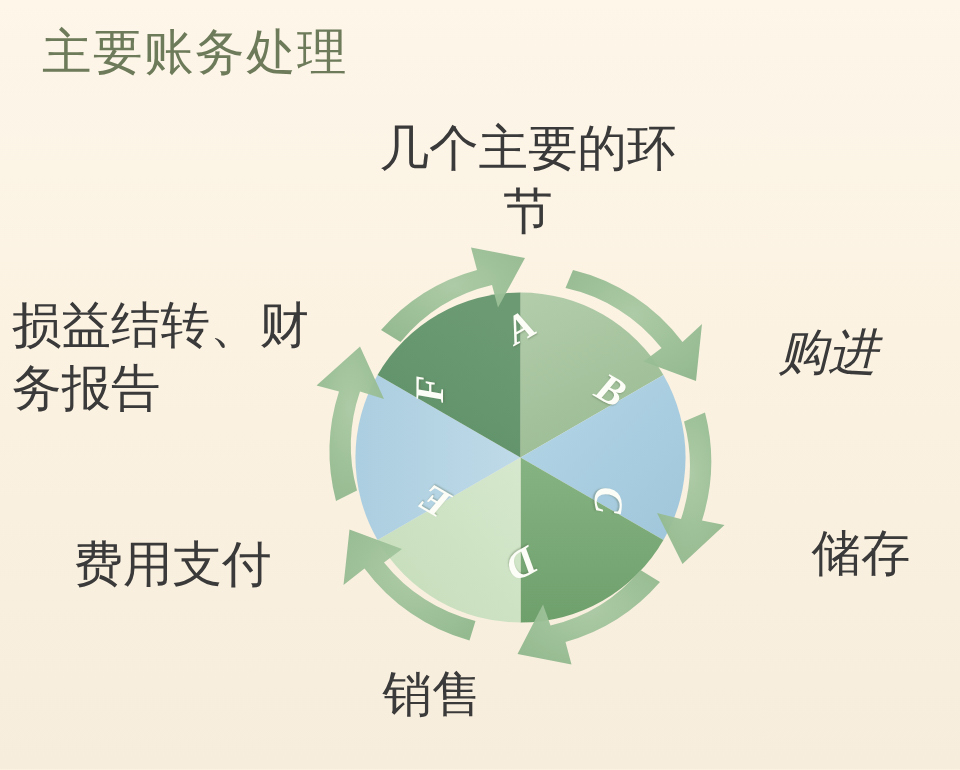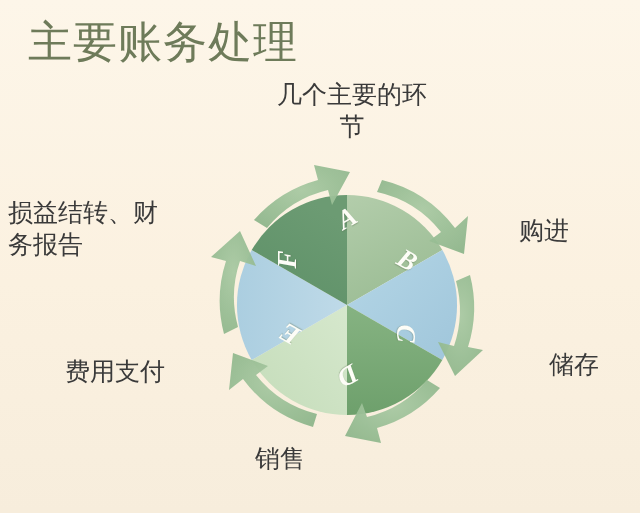--- a/index.html
+++ b/index.html
@@ -25,7 +25,7 @@
     position: absolute;
     left: 28px;
     top: 13px;
-    font-size: 44px;
+    font-size: 33px;
     color: #6e7b5a;
     letter-spacing: 1px;
     white-space: nowrap;

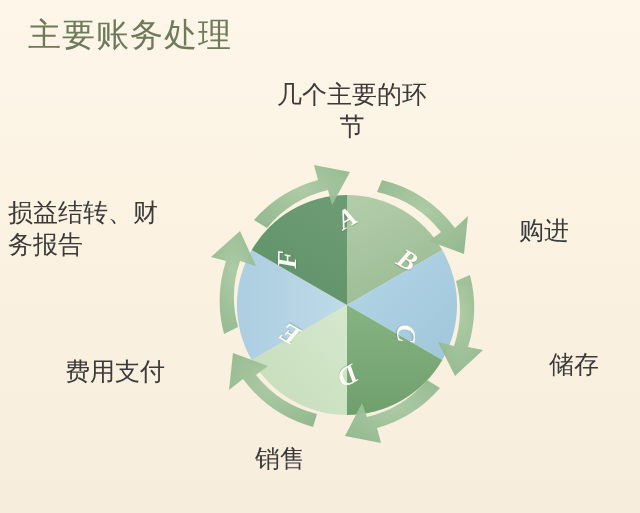--- a/index.html
+++ b/index.html
@@ -40,7 +40,7 @@
   }
   .lbl {
     position: absolute;
-    font-size: 25px;
+    font-size: 33px;
     color: #3a3a3a;
     line-height: 1.28;
     white-space: pre-line;

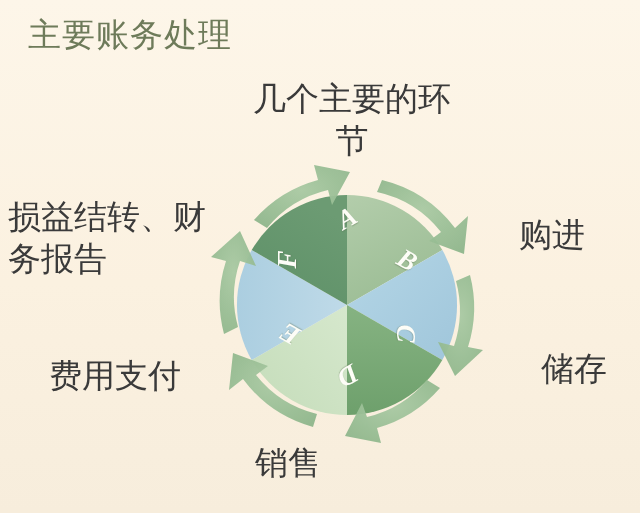--- a/index.html
+++ b/index.html
@@ -56,6 +56,7 @@
     top: 214px;
     width: 110px;
     text-align: left;
+    font-style: italic;
   }
   #lbl-right2 {
     left: 519px;

